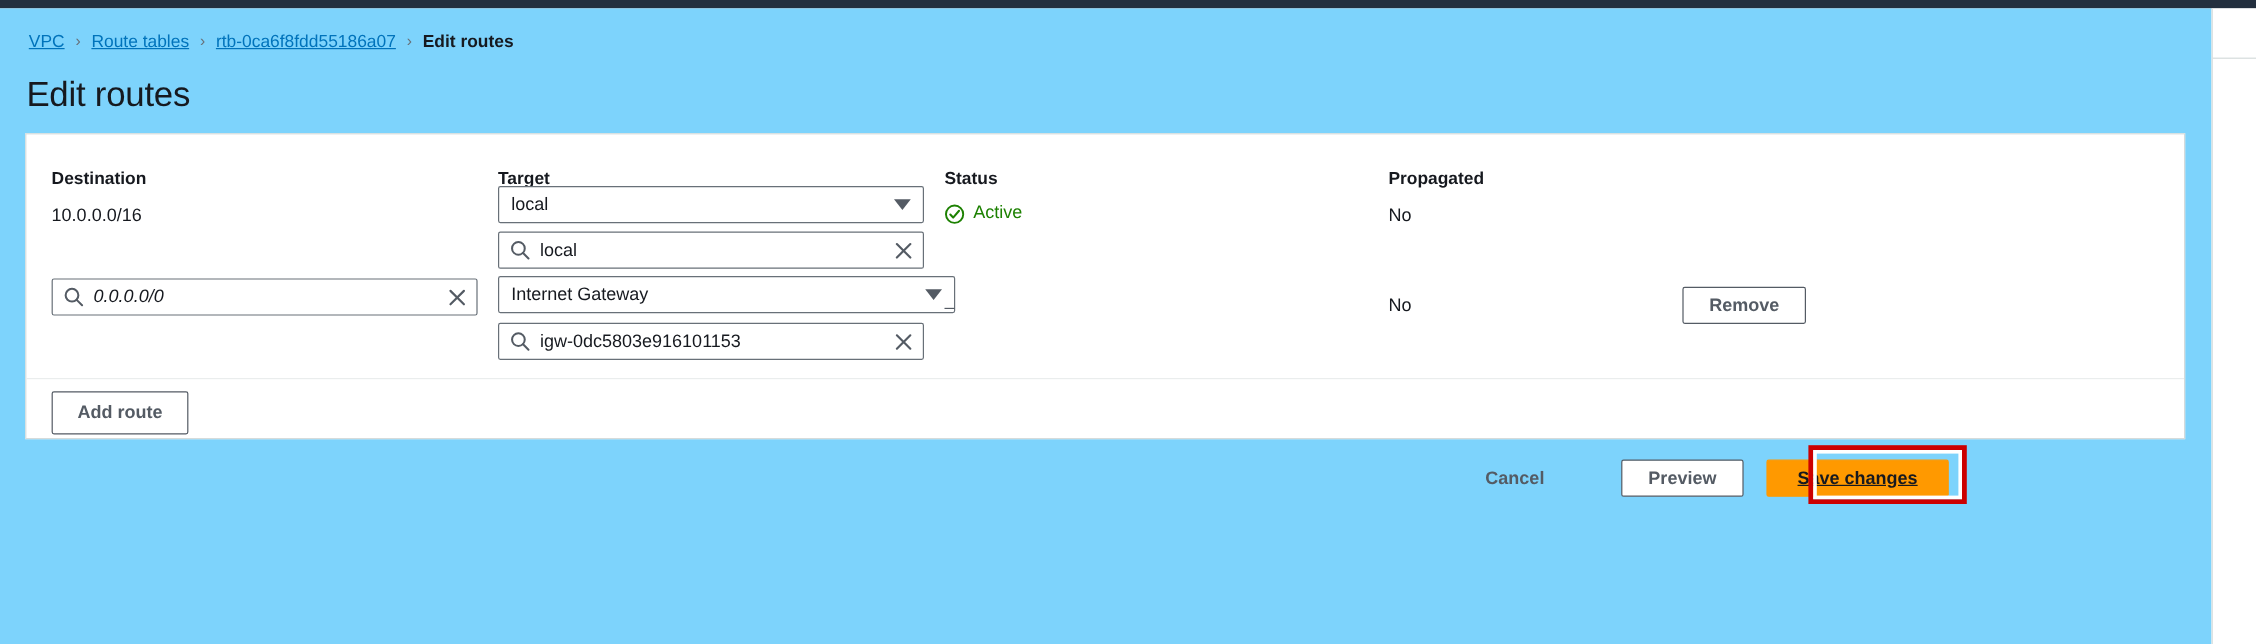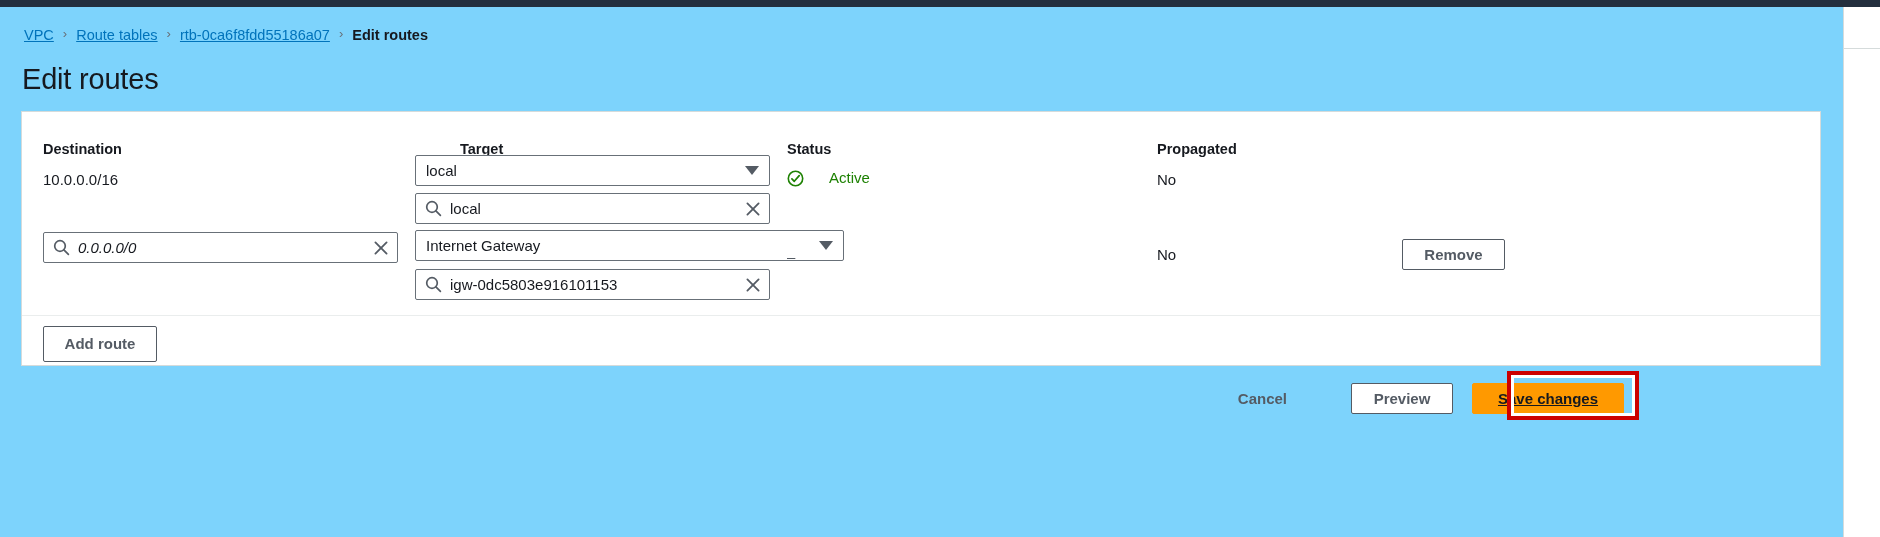--- a/index.html
+++ b/index.html
@@ -108,7 +108,7 @@
 
   
   .col-dest   { position: absolute; left: 21px;   width: 375px; }
-  .col-target { position: absolute; left: 393px;  width: 360px; margin-left: 45px; }
+  .col-target { position: absolute; left: 393px;  width: 360px; }
   .col-status { position: absolute; left: 765px;  width: 370px; }
   .col-prop   { position: absolute; left: 1135px; width: 350px; }
 

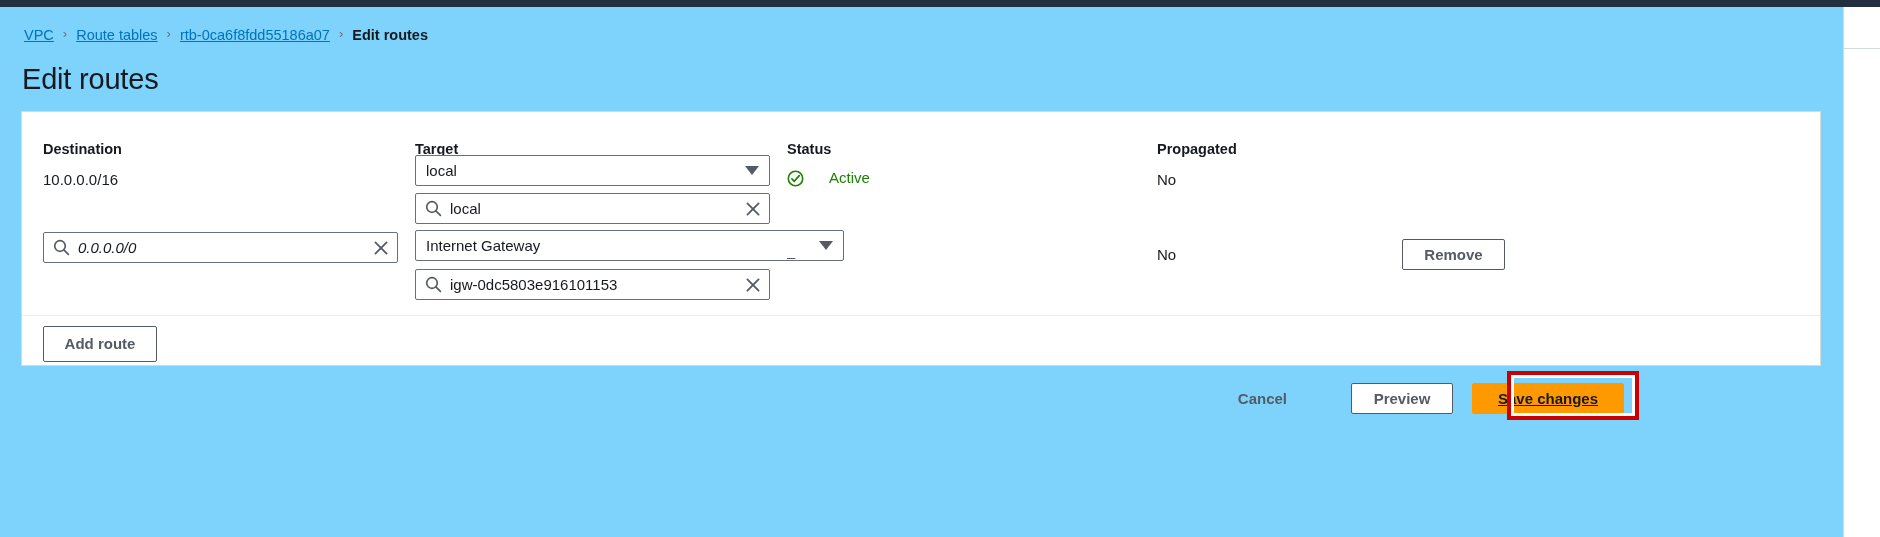--- a/index.html
+++ b/index.html
@@ -135,7 +135,7 @@
     top: 56px;
     display: flex;
     align-items: center;
-    gap: 25px;
+    gap: 7px;
     font-size: 15px;
     color: #1d8102;
     line-height: 20px;

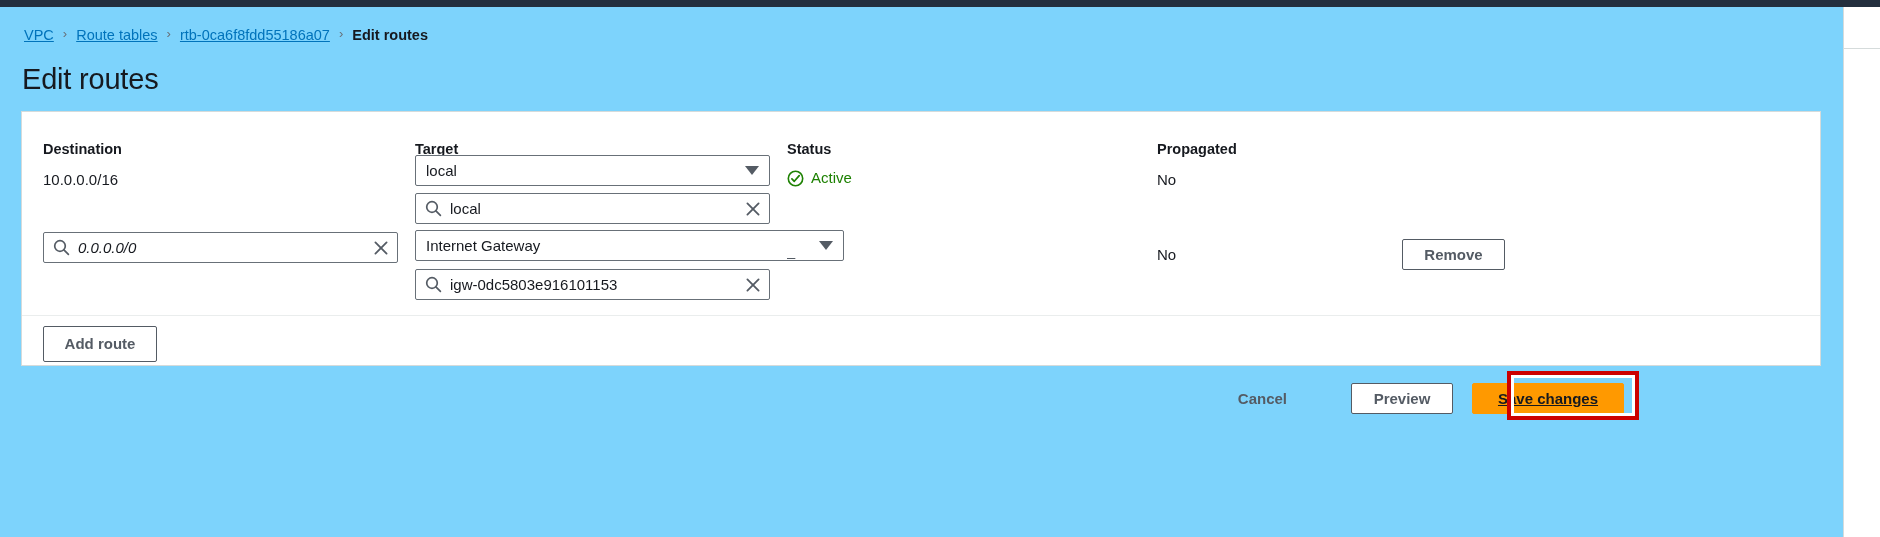--- a/index.html
+++ b/index.html
@@ -218,7 +218,7 @@
   .t-local-select { left: 393px; top: 43px;  width: 355px; }
   .t-local-search { left: 393px; top: 81px;  width: 355px; }
   .d-dest-search  { left: 21px;  top: 120px; width: 355px; font-style: italic; }
-  .t-igw-select   { left: 393px; top: 118px; width: 429px; }
+  .t-igw-select   { left: 393px; top: 118px; width: 381px; }
   .t-igw-search   { left: 393px; top: 157px; width: 355px; }
 
   

